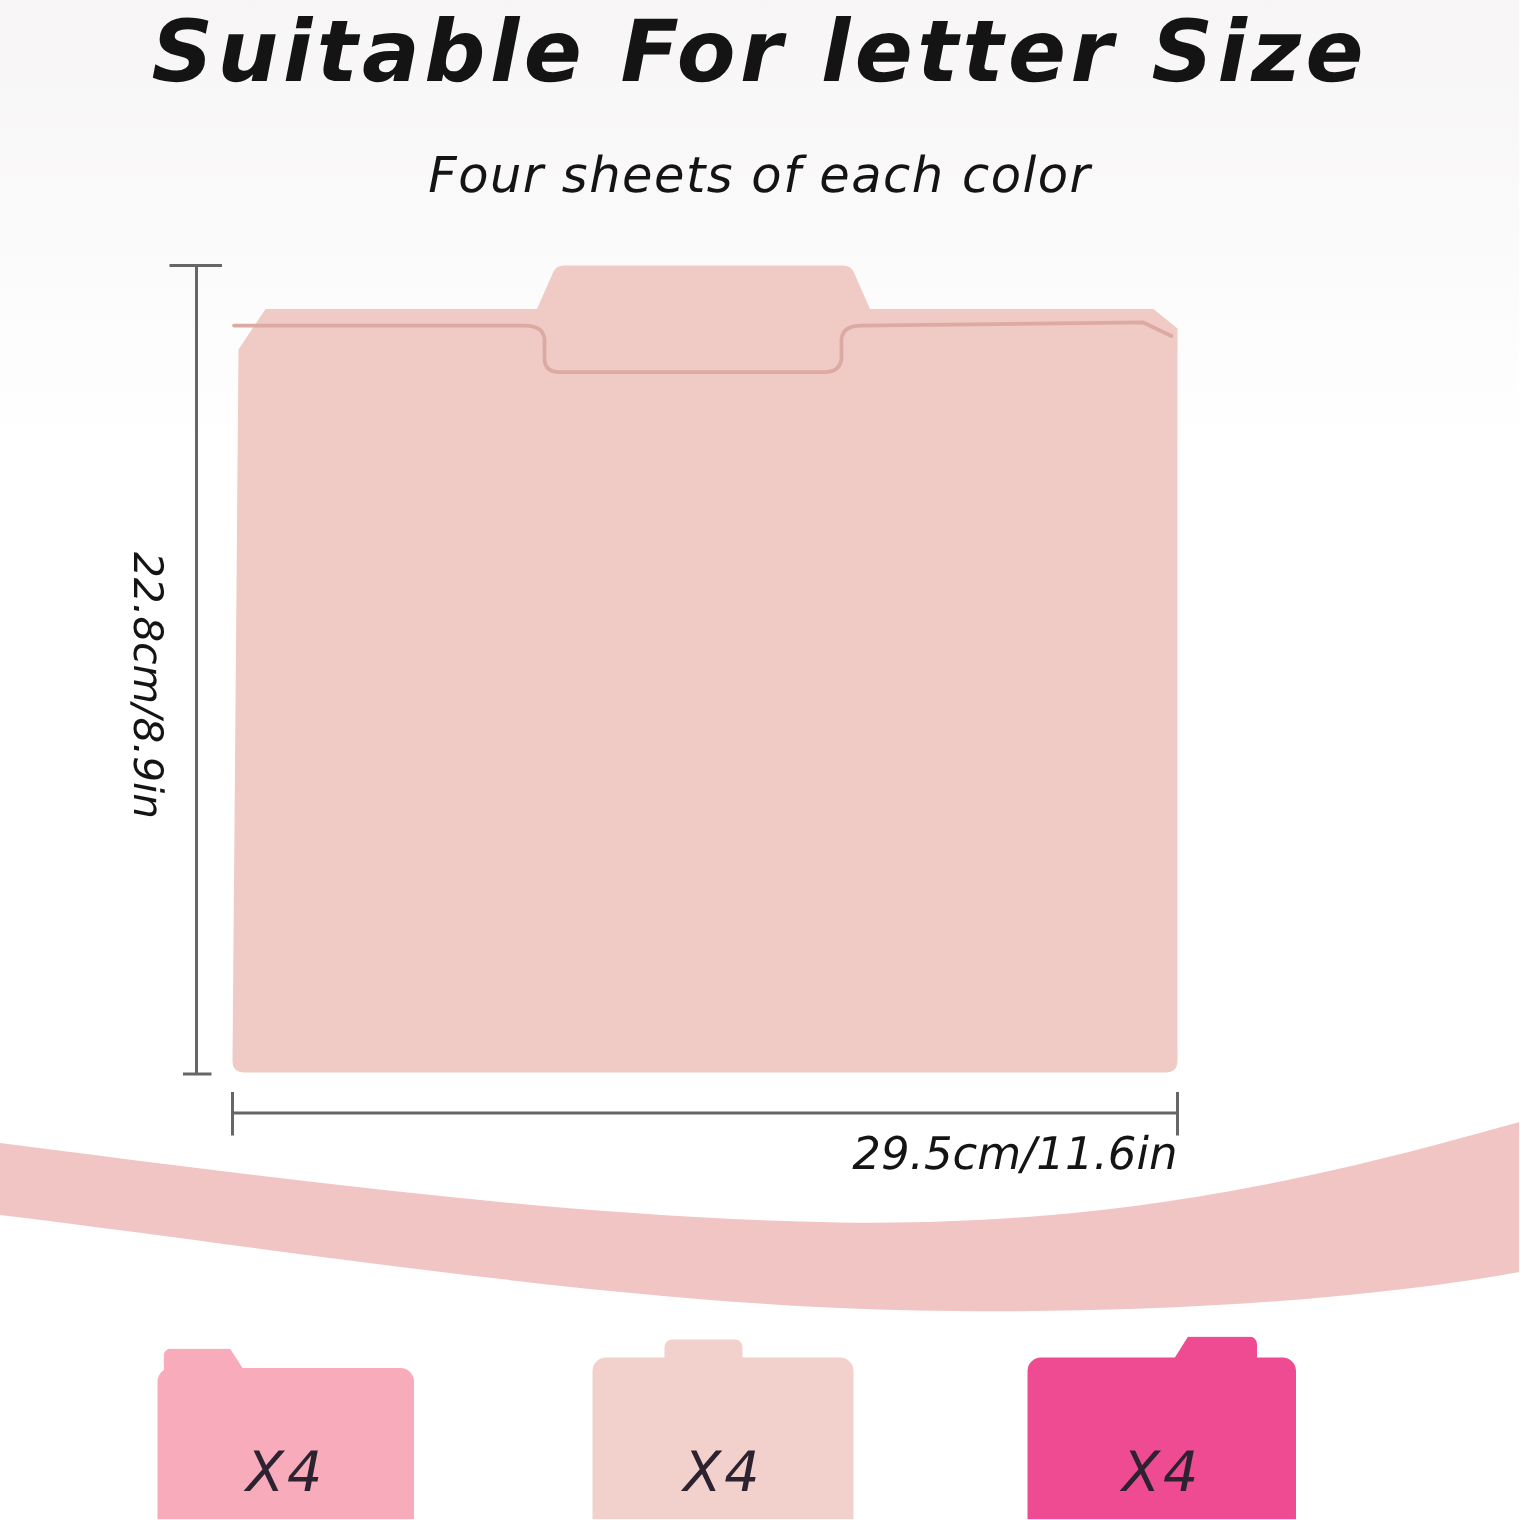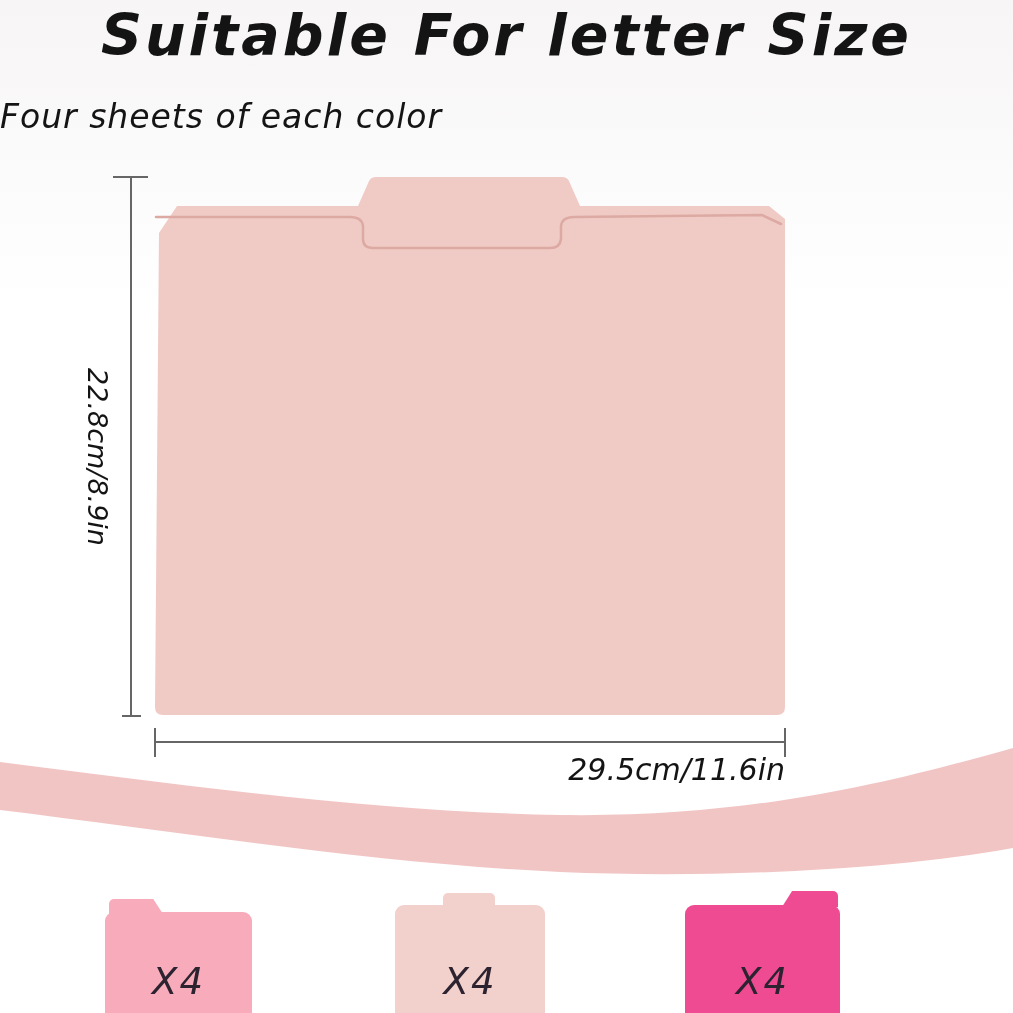--- a/index.html
+++ b/index.html
@@ -18,7 +18,7 @@
   }
   .subtitle{
     position:absolute;top:97px;left:0;right:0;
-    text-align:left;
+    text-align:center;
     font-size:33px;font-weight:500;letter-spacing:1px;
   }
   .scene{position:absolute;left:0;top:0;}

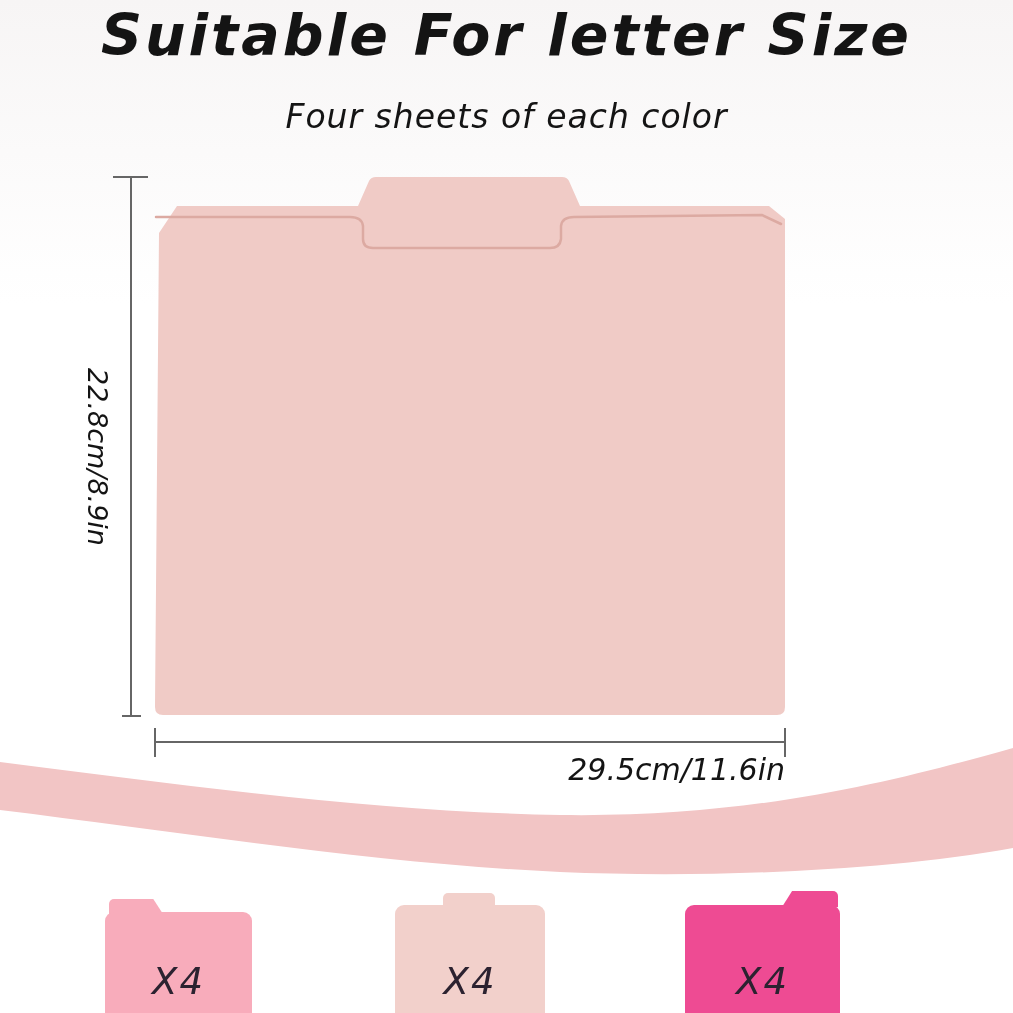--- a/index.html
+++ b/index.html
@@ -33,7 +33,7 @@
     position:absolute;top:752px;left:155px;width:630px;
     text-align:right;font-size:30px;
   }
-  .variant{position:absolute;}
+  .variant{position:absolute;padding-left:24px;}
   .variant .tab{position:absolute;top:0;border-radius:5px 5px 0 0;}
   .variant .body{
     position:absolute;left:0;right:0;bottom:0;

